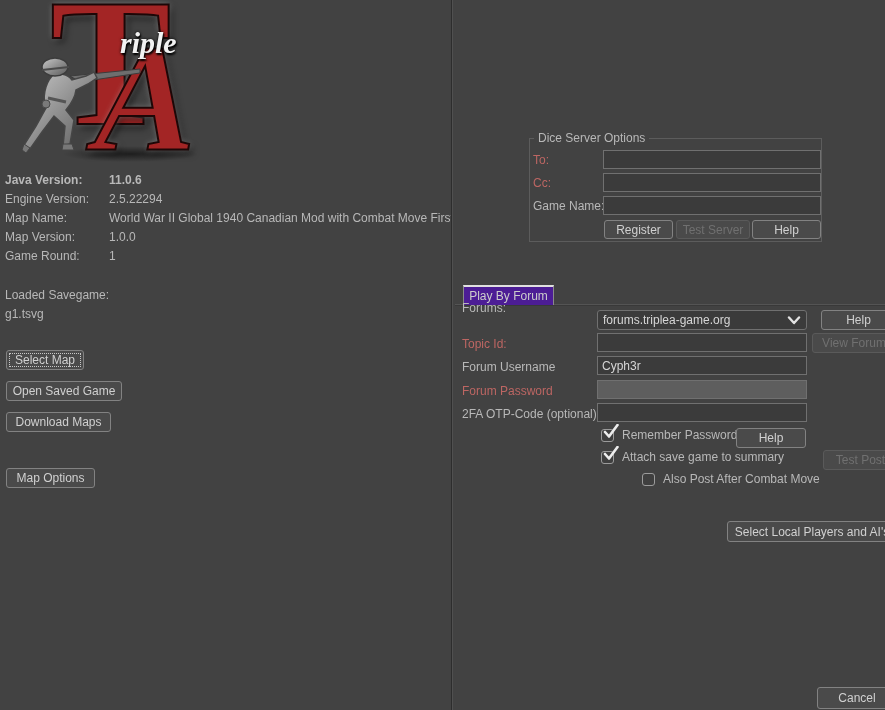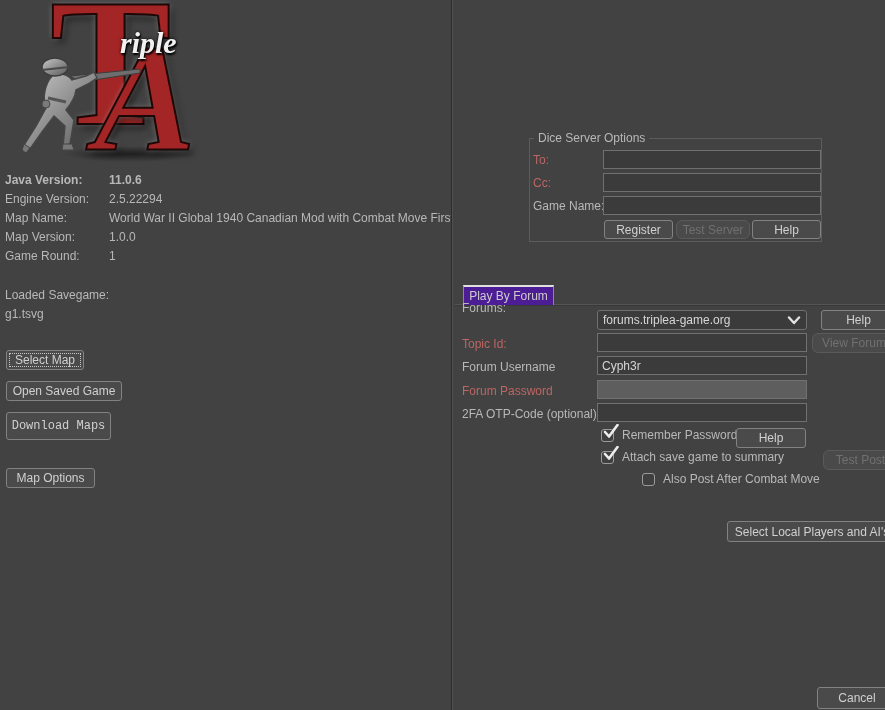--- a/index.html
+++ b/index.html
@@ -53,7 +53,7 @@
     color:var(--button-text);display:flex;align-items:center;justify-content:center;
     font-size:12px;cursor:pointer;white-space:nowrap;
   }
-  .btn.disabled{color:var(--disabled-text);border-color:var(--disabled-border);cursor:default;border-radius:6px;}
+  .btn.disabled{color:var(--disabled-text);border-color:var(--disabled-border);cursor:default;}
   .btn.focused{outline:1px dotted #c8c8c8;outline-offset:-4px;}
 
   .btn-select-map{left:6px;top:350px;width:78px;height:20px;}

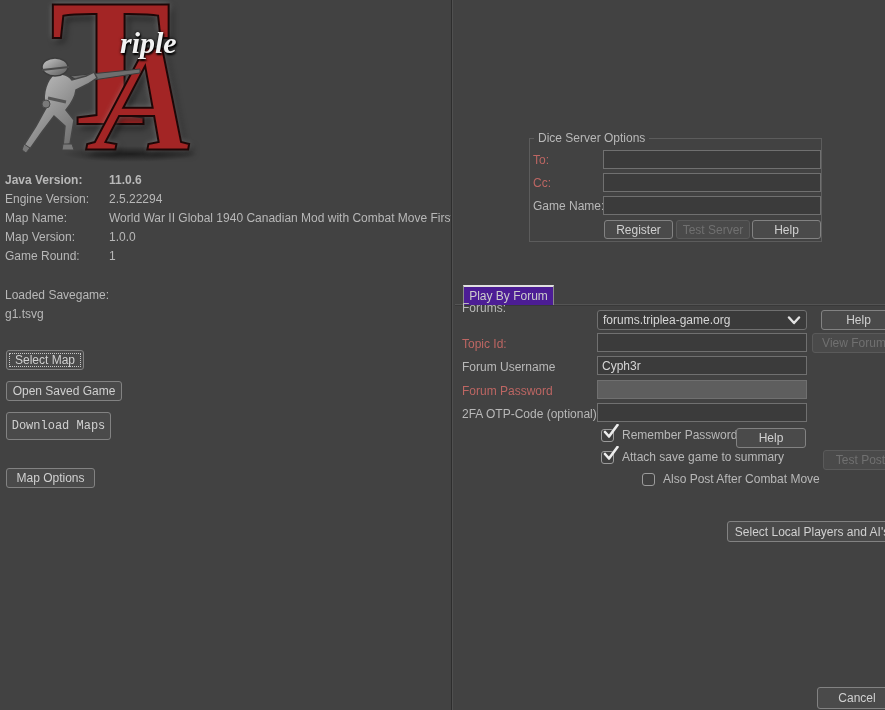--- a/index.html
+++ b/index.html
@@ -58,7 +58,7 @@
 
   .btn-select-map{left:6px;top:350px;width:78px;height:20px;}
   .btn-open-saved{left:6px;top:381px;width:116px;height:20px;}
-  .btn-download{left:6px;top:412px;width:105px;height:28px;font-family:Liberation Mono, monospace;}
+  .btn-download{left:6px;top:412px;width:105px;height:20px;}
   .btn-map-options{left:6px;top:468px;width:89px;height:20px;}
 
   

